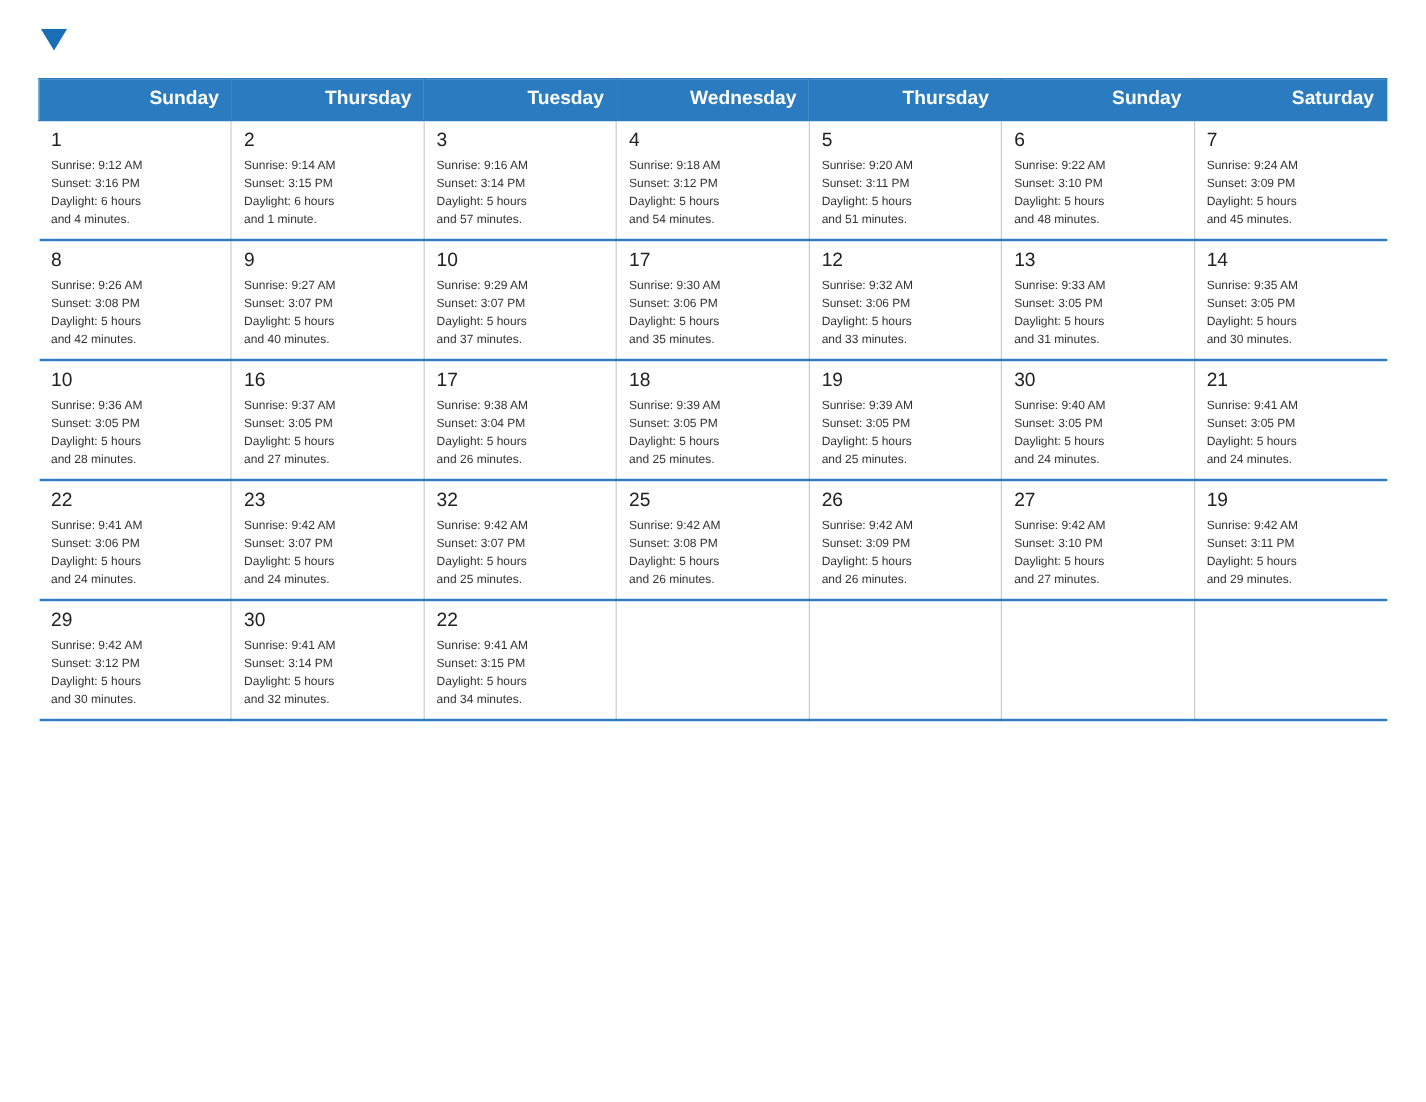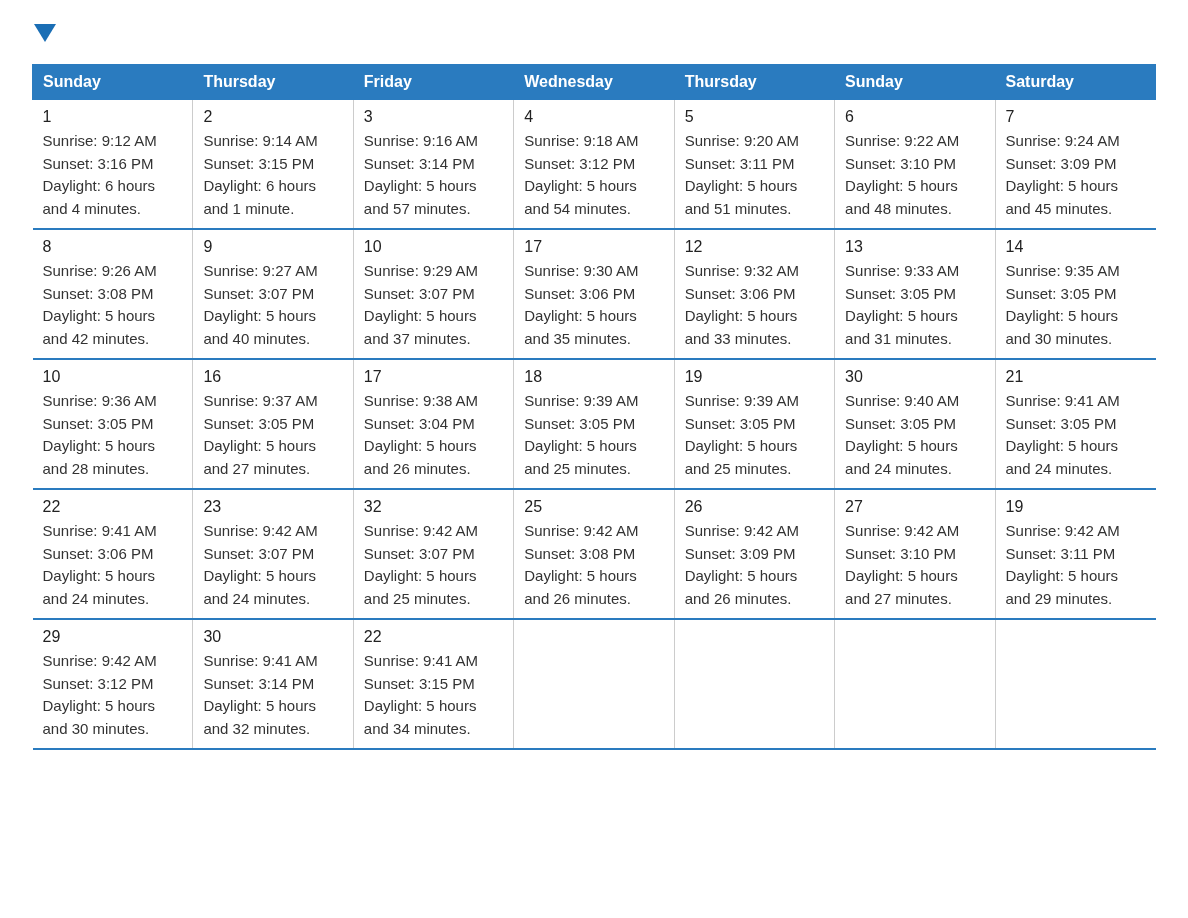--- a/index.html
+++ b/index.html
@@ -64,7 +64,7 @@
       font-size: 16px;
       font-weight: bold;
       padding: 8px 10px;
-      text-align: left;
+      text-align: right;
       border: 1px solid #2a7bbf;
     }
     tbody tr {

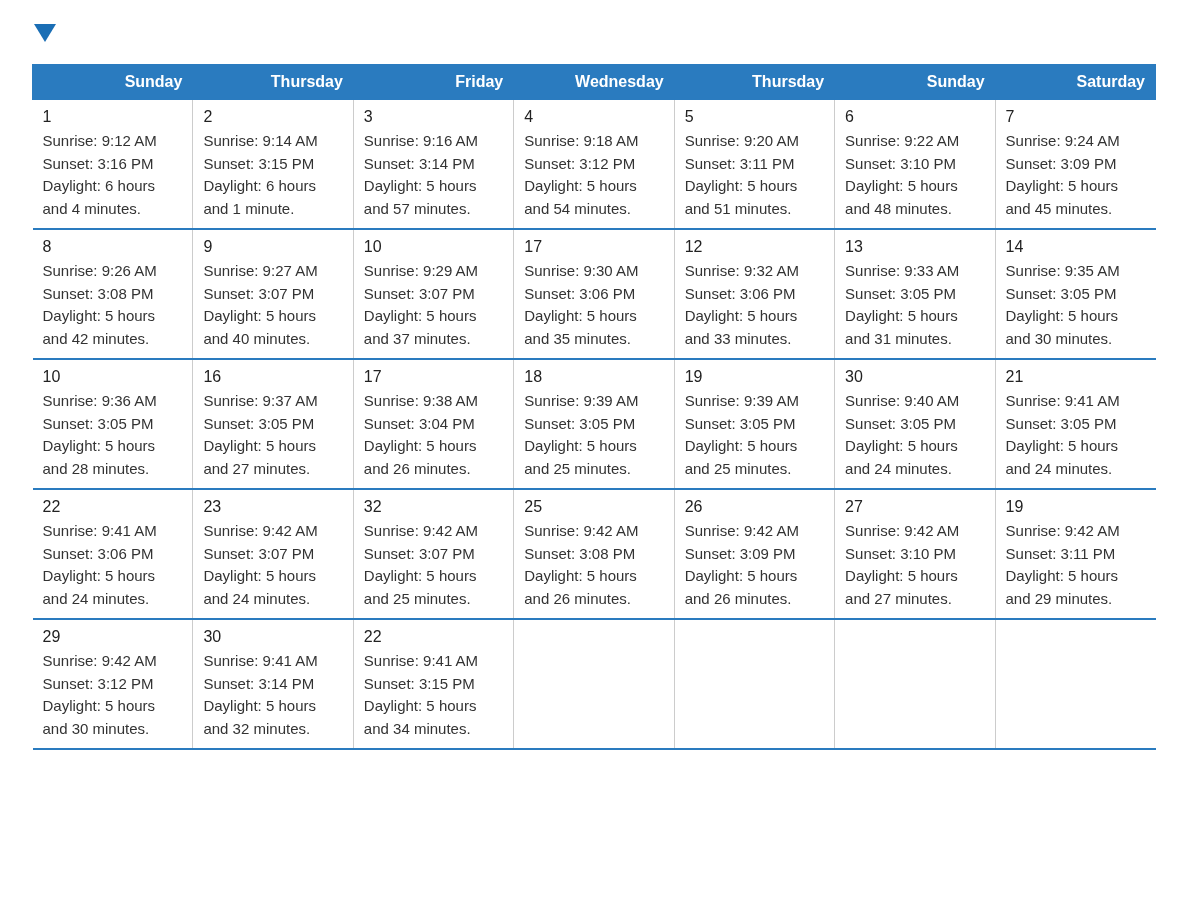--- a/index.html
+++ b/index.html
@@ -126,7 +126,7 @@
     <tr>
     <th>Sunday</th>
         <th>Thursday</th>
-        <th>Friday</th>
+        <th>Tuesday</th>
         <th>Wednesday</th>
         <th>Thursday</th>
         <th>Sunday</th>

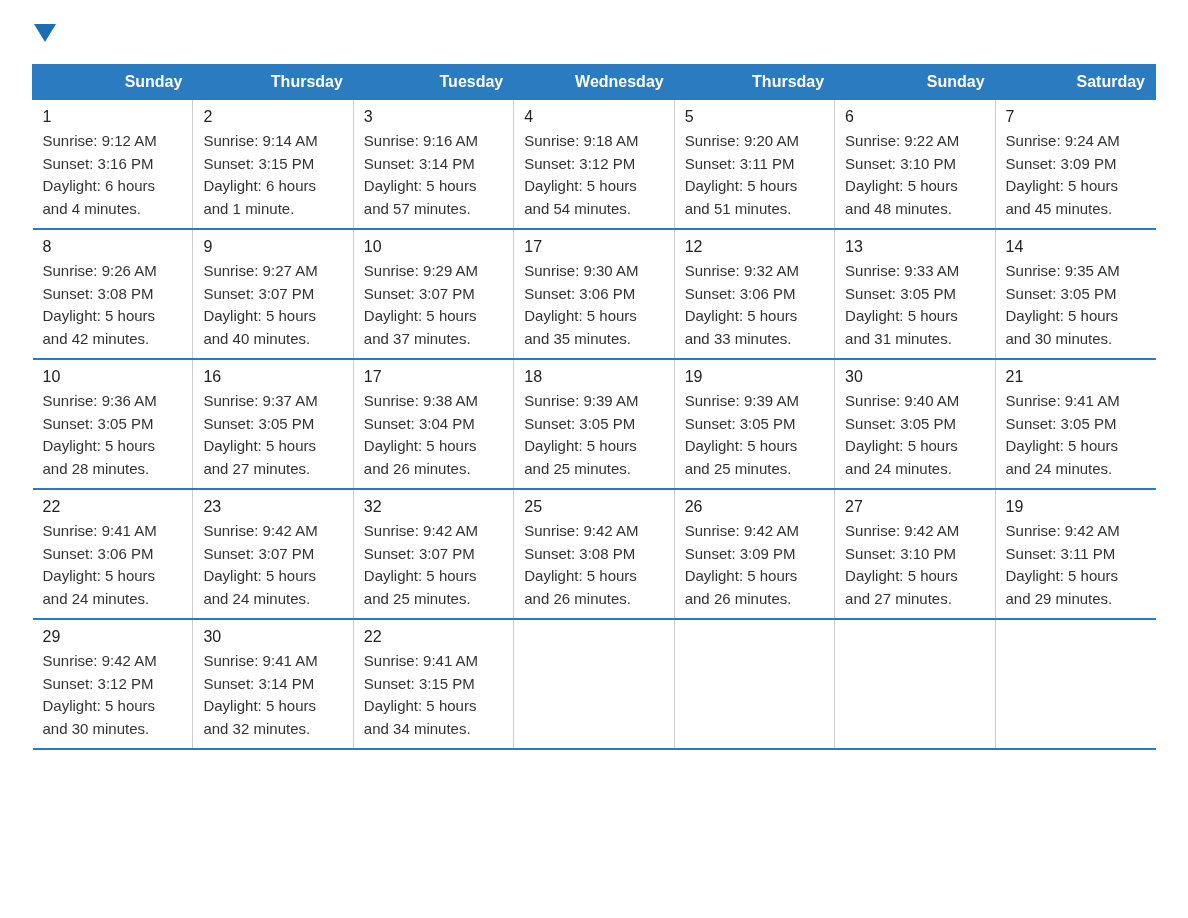--- a/index.html
+++ b/index.html
@@ -90,7 +90,7 @@
       margin-bottom: 4px;
     }
     .day-info {
-      font-size: 15px;
+      font-size: 10px;
       line-height: 1.5;
       color: #333;
     }

